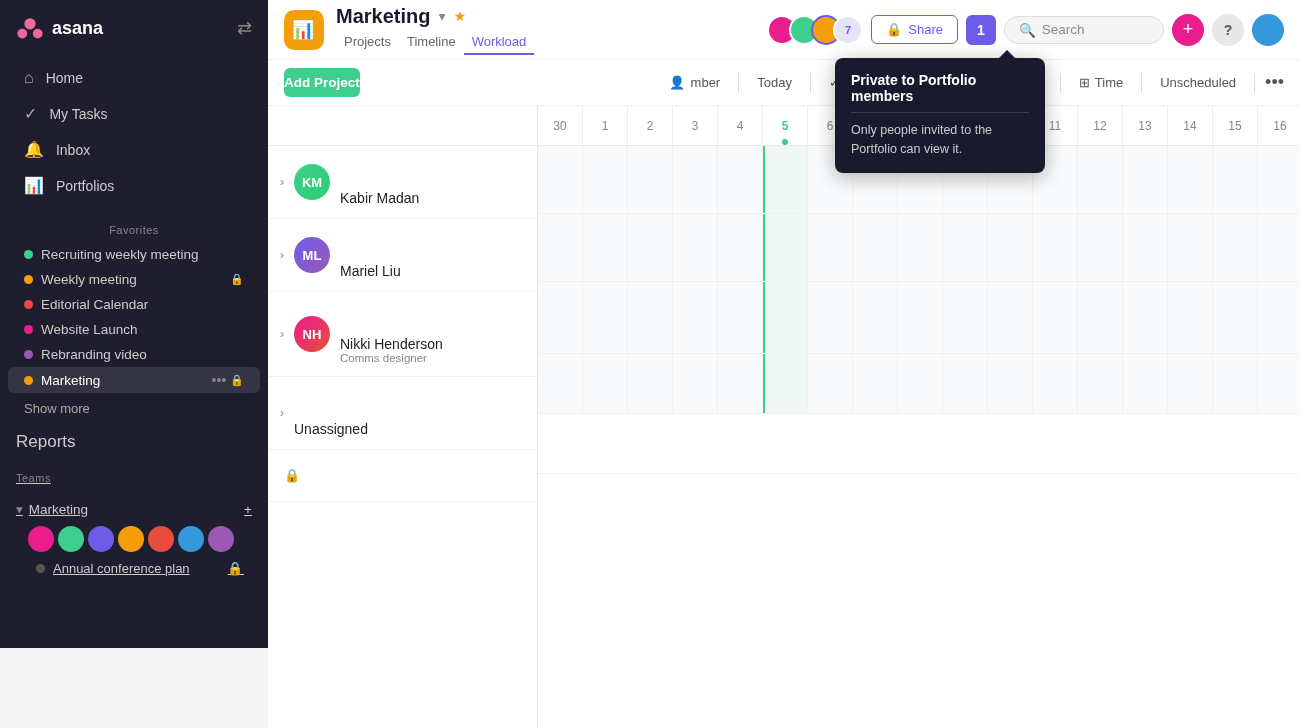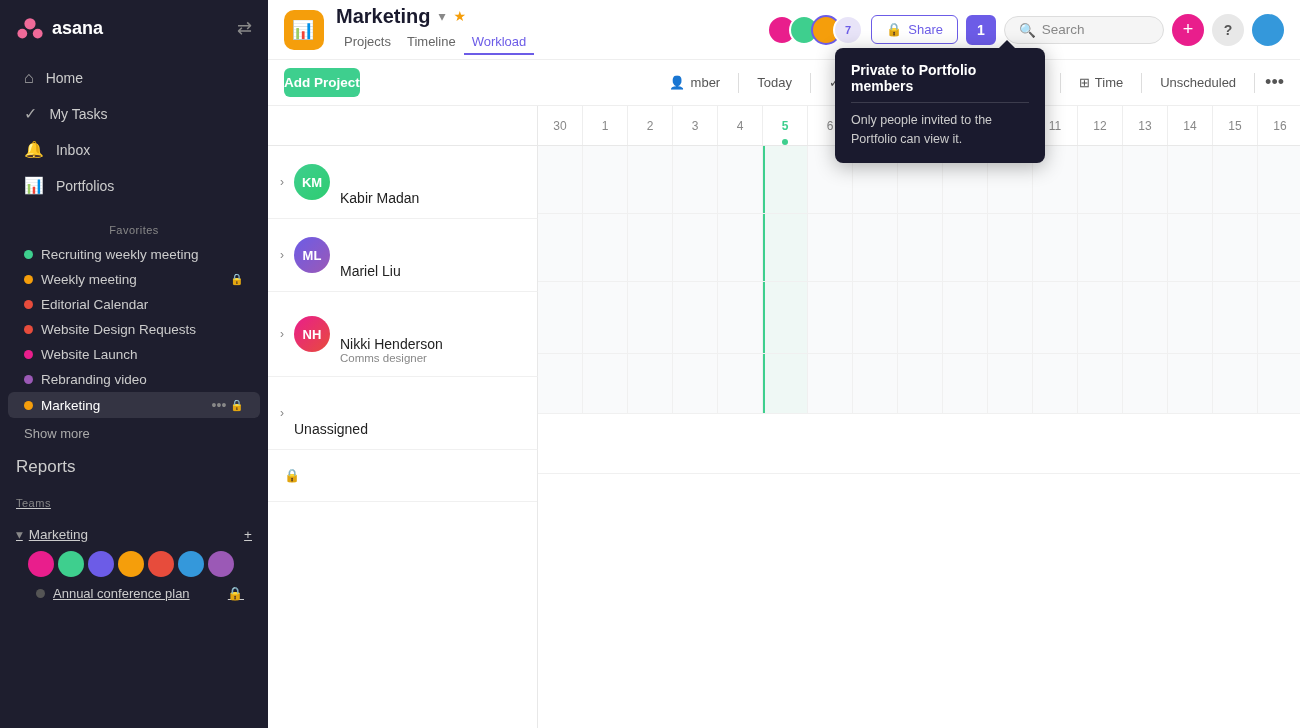--- a/index.html
+++ b/index.html
@@ -13,7 +13,7 @@
       color: #ccc;
       display: flex;
       flex-direction: column;
-      height: 728px;
+      height: 648px;
       overflow-y: auto;
       overflow-x: hidden;
     }

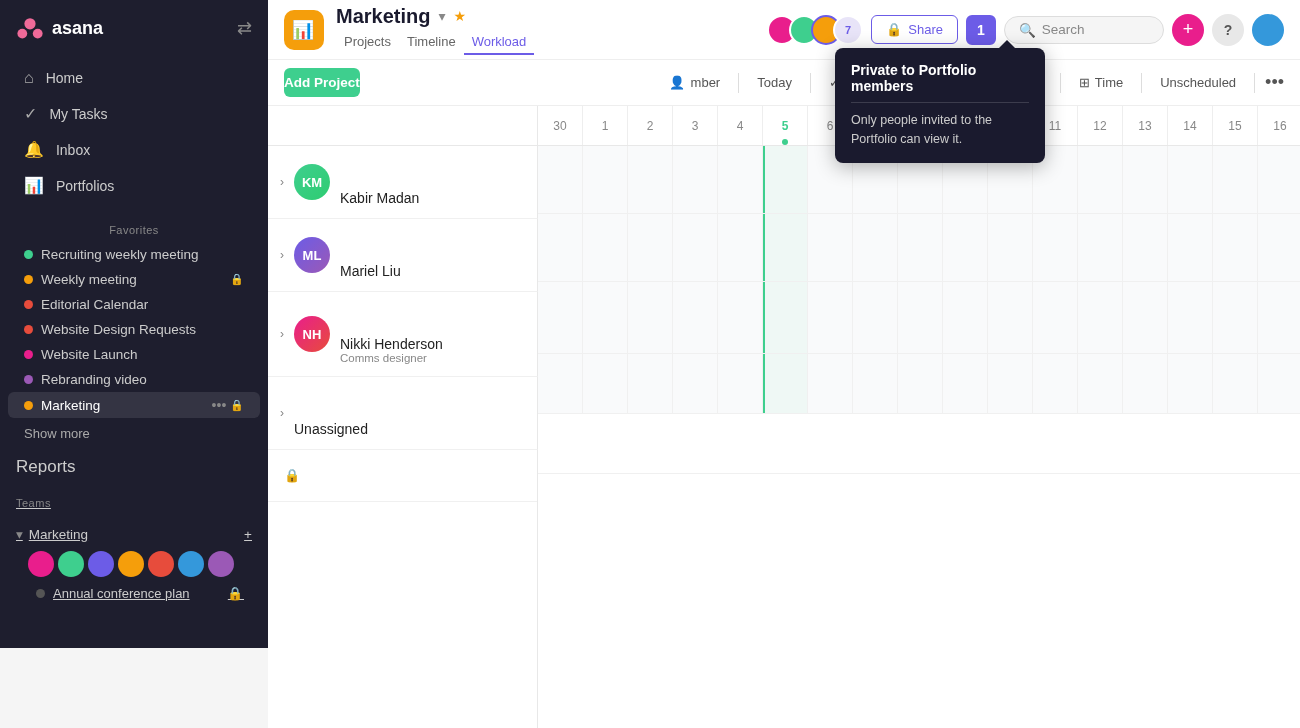--- a/index.html
+++ b/index.html
@@ -359,7 +359,7 @@
     
     .tooltip-overlay {
       position: absolute;
-      top: 48px;
+      top: 58px;
       right: 255px;
       background: #1a1a2e;
       color: #fff;

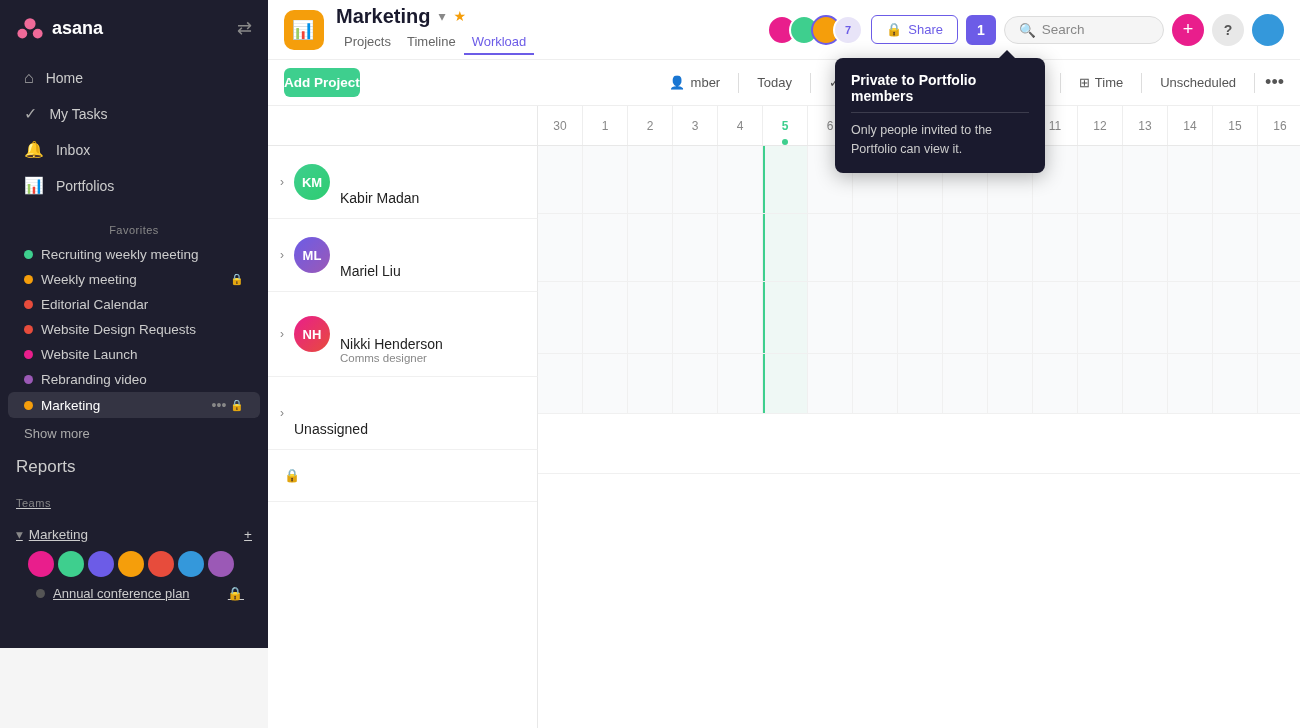--- a/index.html
+++ b/index.html
@@ -596,10 +596,6 @@
     <div class="sidebar-favorite-item">
       <span class="dot" style="background:#e74c3c;"></span>
       <span>Editorial Calendar</span>
-    </div>
-    <div class="sidebar-favorite-item">
-      <span class="dot" style="background:#e74c3c;"></span>
-      <span>Website Design Requests</span>
     </div>
     <div class="sidebar-favorite-item">
       <span class="dot" style="background:#e91e8c;"></span>

